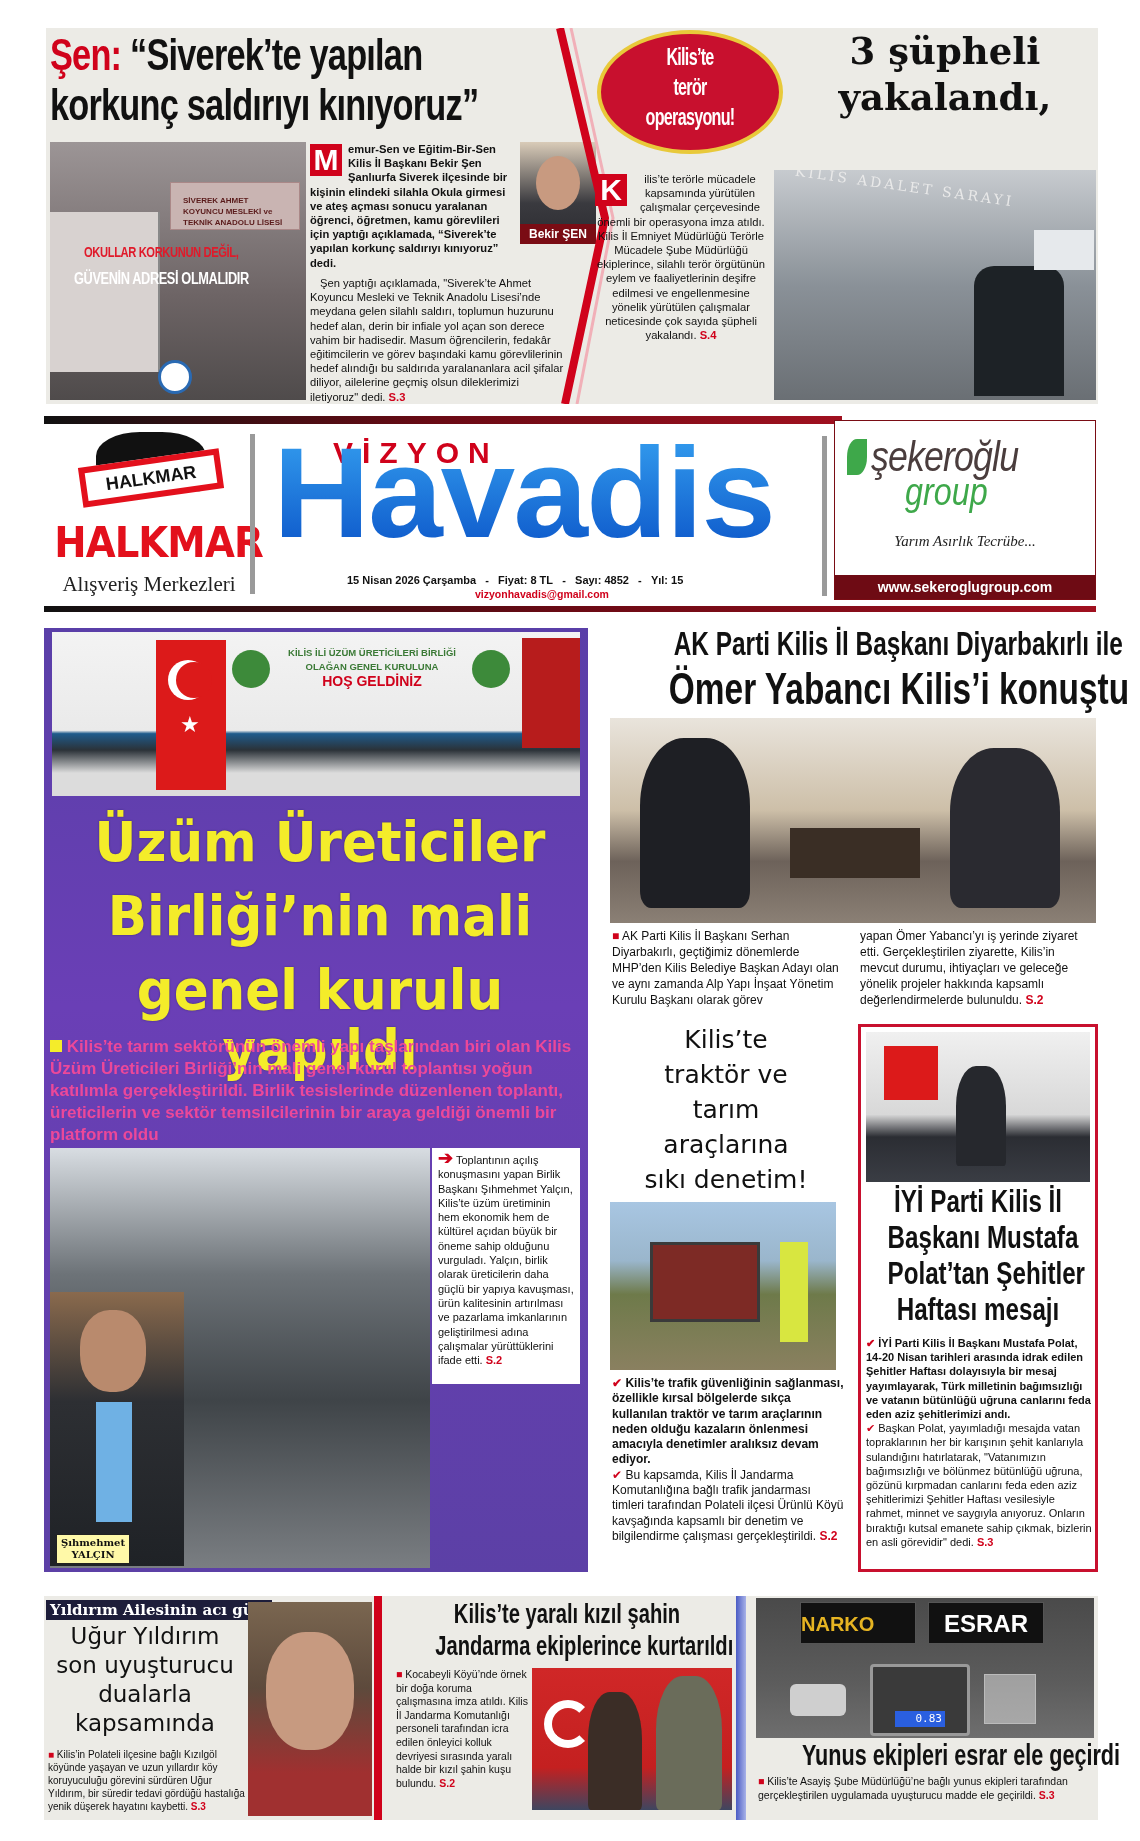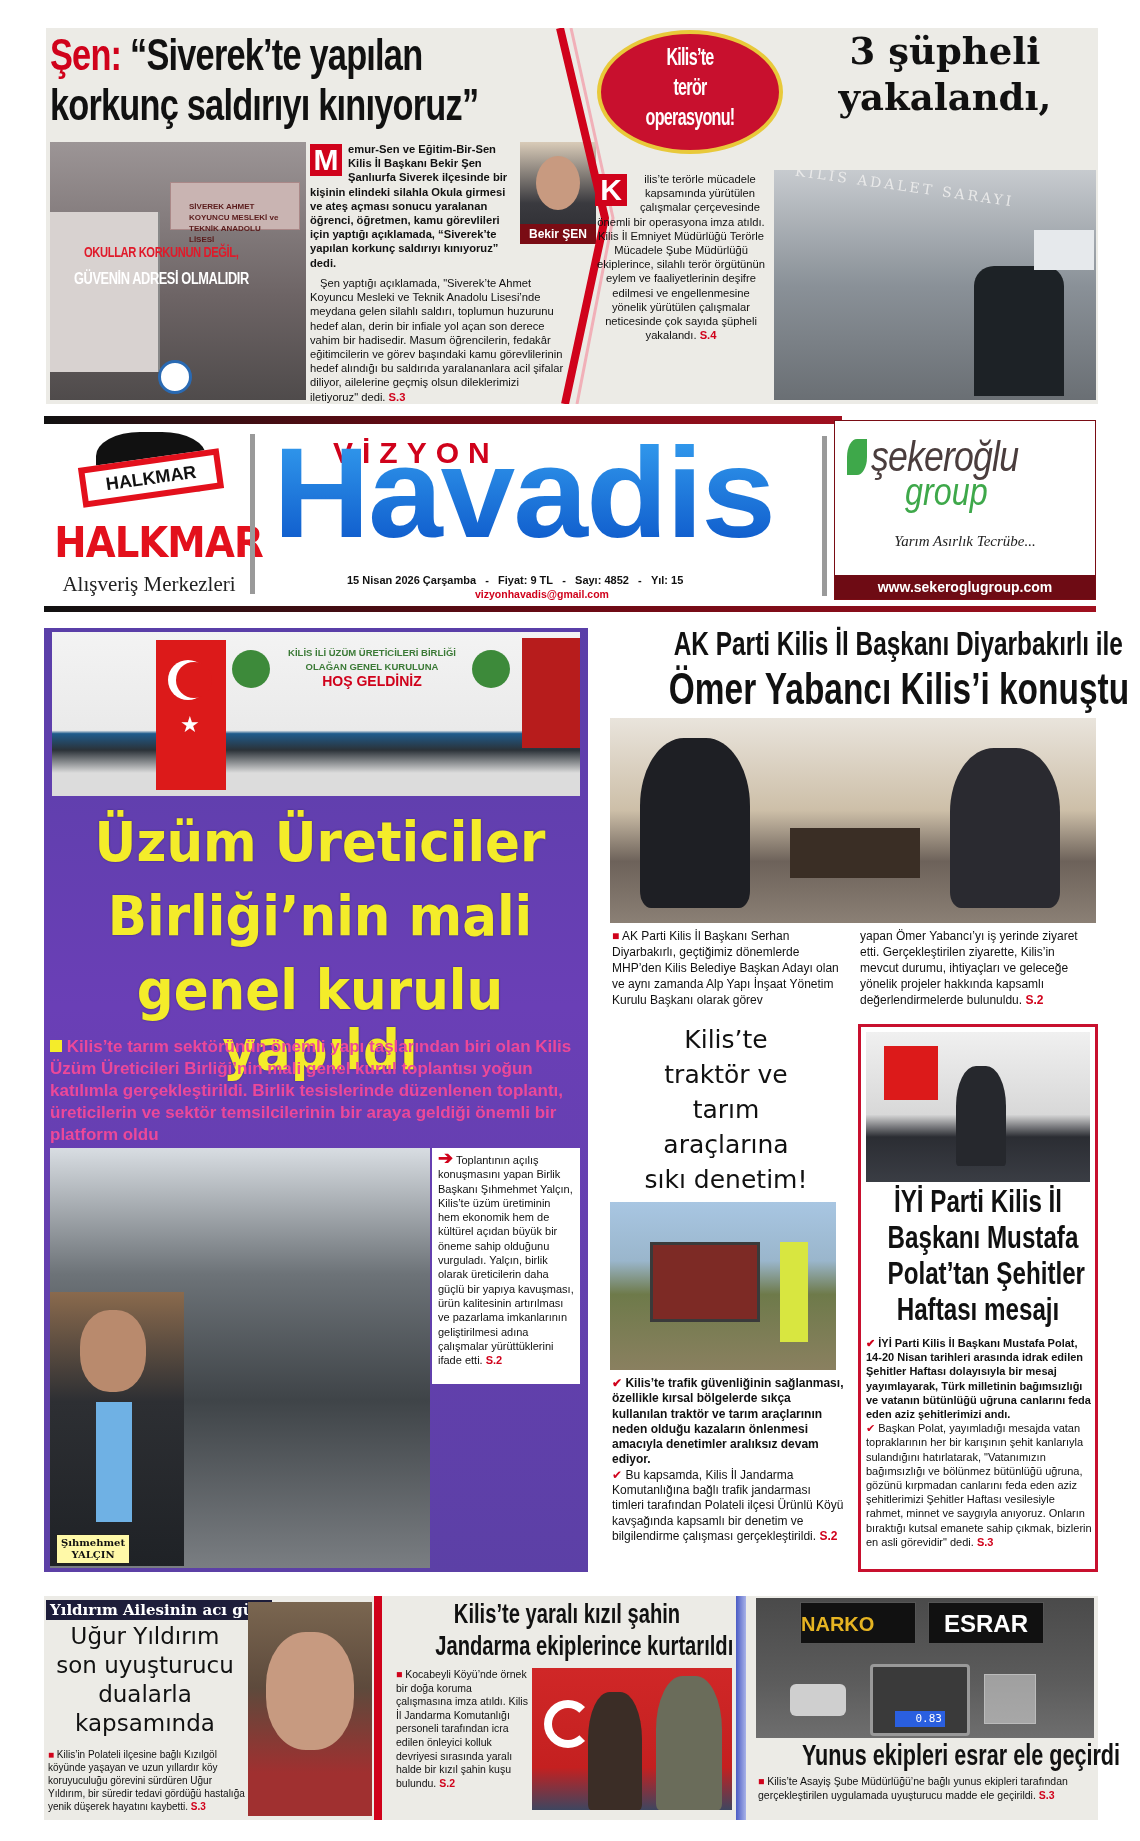--- a/index.html
+++ b/index.html
@@ -39,7 +39,7 @@
 </div>
 
 <div class="photo" style="left:50px;top:142px;width:256px;height:258px;background:linear-gradient(180deg,#9c9596,#6d6465 60%,#4f4b4b);">
-  <div class="abs" style="left:120px;top:40px;width:130px;height:48px;background:#c9b4b2;border:1px solid #a88;font-size:8px;font-weight:bold;color:#5a1b1b;padding:18px;line-height:11px">SİVEREK AHMET KOYUNCU MESLEKİ ve TEKNİK ANADOLU LİSESİ</div>
+  <div class="abs" style="left:120px;top:40px;width:130px;height:48px;background:#c9b4b2;border:1px solid #a88;font-size:8px;font-weight:bold;color:#5a1b1b;padding:12px;line-height:11px">SİVEREK AHMET KOYUNCU MESLEKİ ve TEKNİK ANADOLU LİSESİ</div>
   <div class="abs" style="left:0;top:70px;width:110px;height:160px;background:#d8d2d0;border-right:2px solid #888"></div>
   <div class="abs" style="left:34px;top:102px;font-size:14px;font-weight:bold;color:#e01a2a;letter-spacing:-.5px;transform:scaleX(.8);transform-origin:left top;white-space:nowrap">OKULLAR KORKUNUN DEĞİL,</div>
   <div class="abs" style="left:24px;top:128px;font-size:16px;font-weight:bold;color:#fff;letter-spacing:-.5px;transform:scaleX(.8);transform-origin:left top;white-space:nowrap">GÜVENİN ADRESİ OLMALIDIR</div>

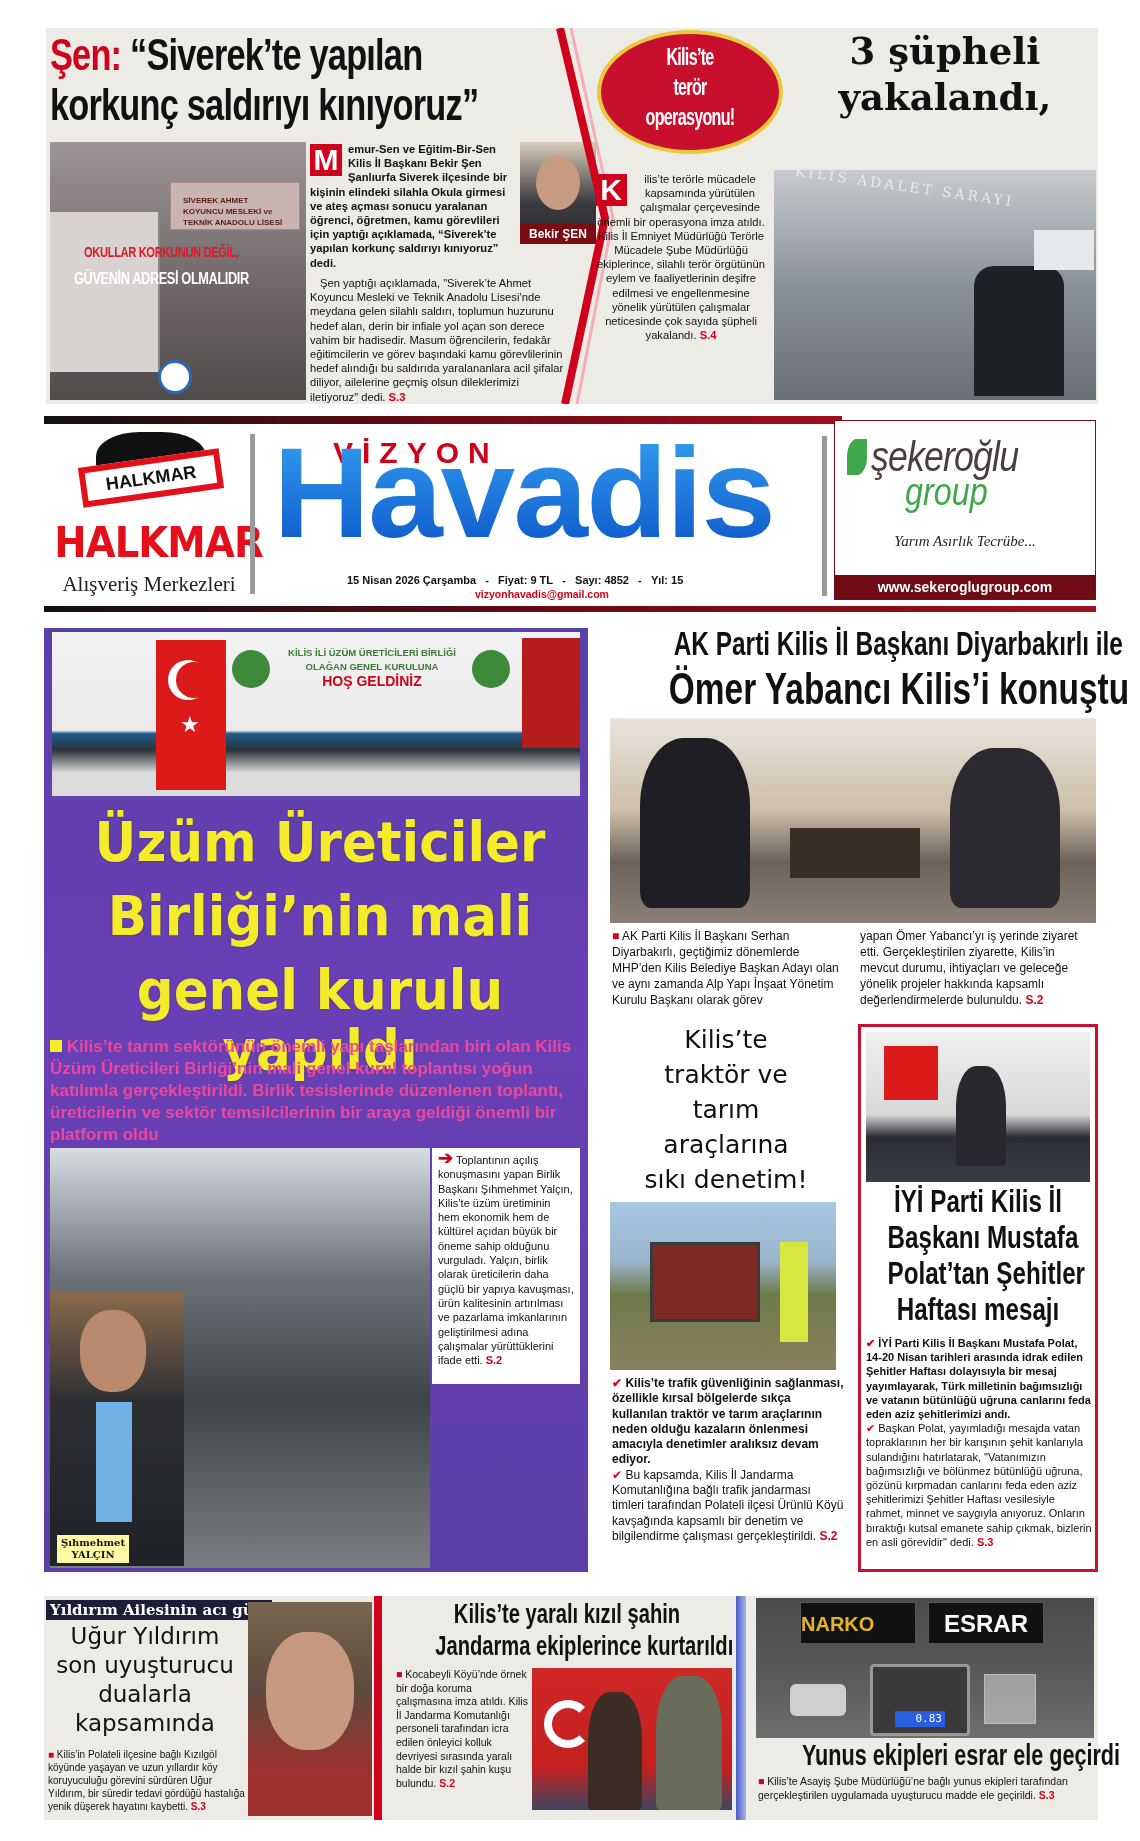--- a/index.html
+++ b/index.html
@@ -103,7 +103,7 @@
   <div class="abs" style="left:68px;top:4px;font-weight:900;font-size:30px;color:#d0021b;letter-spacing:9px">VİZYON</div>
   <div class="abs" style="left:8px;top:-4px;font-weight:900;font-size:128px;line-height:130px;color:#1a73d9;letter-spacing:-2px;transform:scaleX(1.05);transform-origin:left top;background:linear-gradient(180deg,#35a0f0,#0b54c8);-webkit-background-clip:text;background-clip:text;-webkit-text-fill-color:transparent">Havadis</div>
   <div class="abs" style="left:82px;top:142px;font-weight:bold;font-size:11px;white-space:nowrap">
-    <span>15 Nisan 2026 Çarşamba</span>&nbsp;&nbsp;&nbsp;-&nbsp;&nbsp;&nbsp;<span>Fiyat: 9 TL</span>&nbsp;&nbsp;&nbsp;-&nbsp;&nbsp;&nbsp;<span>Sayı: 4852</span>&nbsp;&nbsp;&nbsp;-&nbsp;&nbsp;&nbsp;<span>Yıl: 15</span>
+    <span>15 Nisan 2026 Çarşamba</span>&nbsp;&nbsp;&nbsp;-&nbsp;&nbsp;&nbsp;<span>Fiyat: 8 TL</span>&nbsp;&nbsp;&nbsp;-&nbsp;&nbsp;&nbsp;<span>Sayı: 4852</span>&nbsp;&nbsp;&nbsp;-&nbsp;&nbsp;&nbsp;<span>Yıl: 15</span>
   </div>
   <div class="abs" style="left:210px;top:156px;font-weight:bold;font-size:10.5px;color:#d0021b">vizyonhavadis@gmail.com</div>
 </div>

